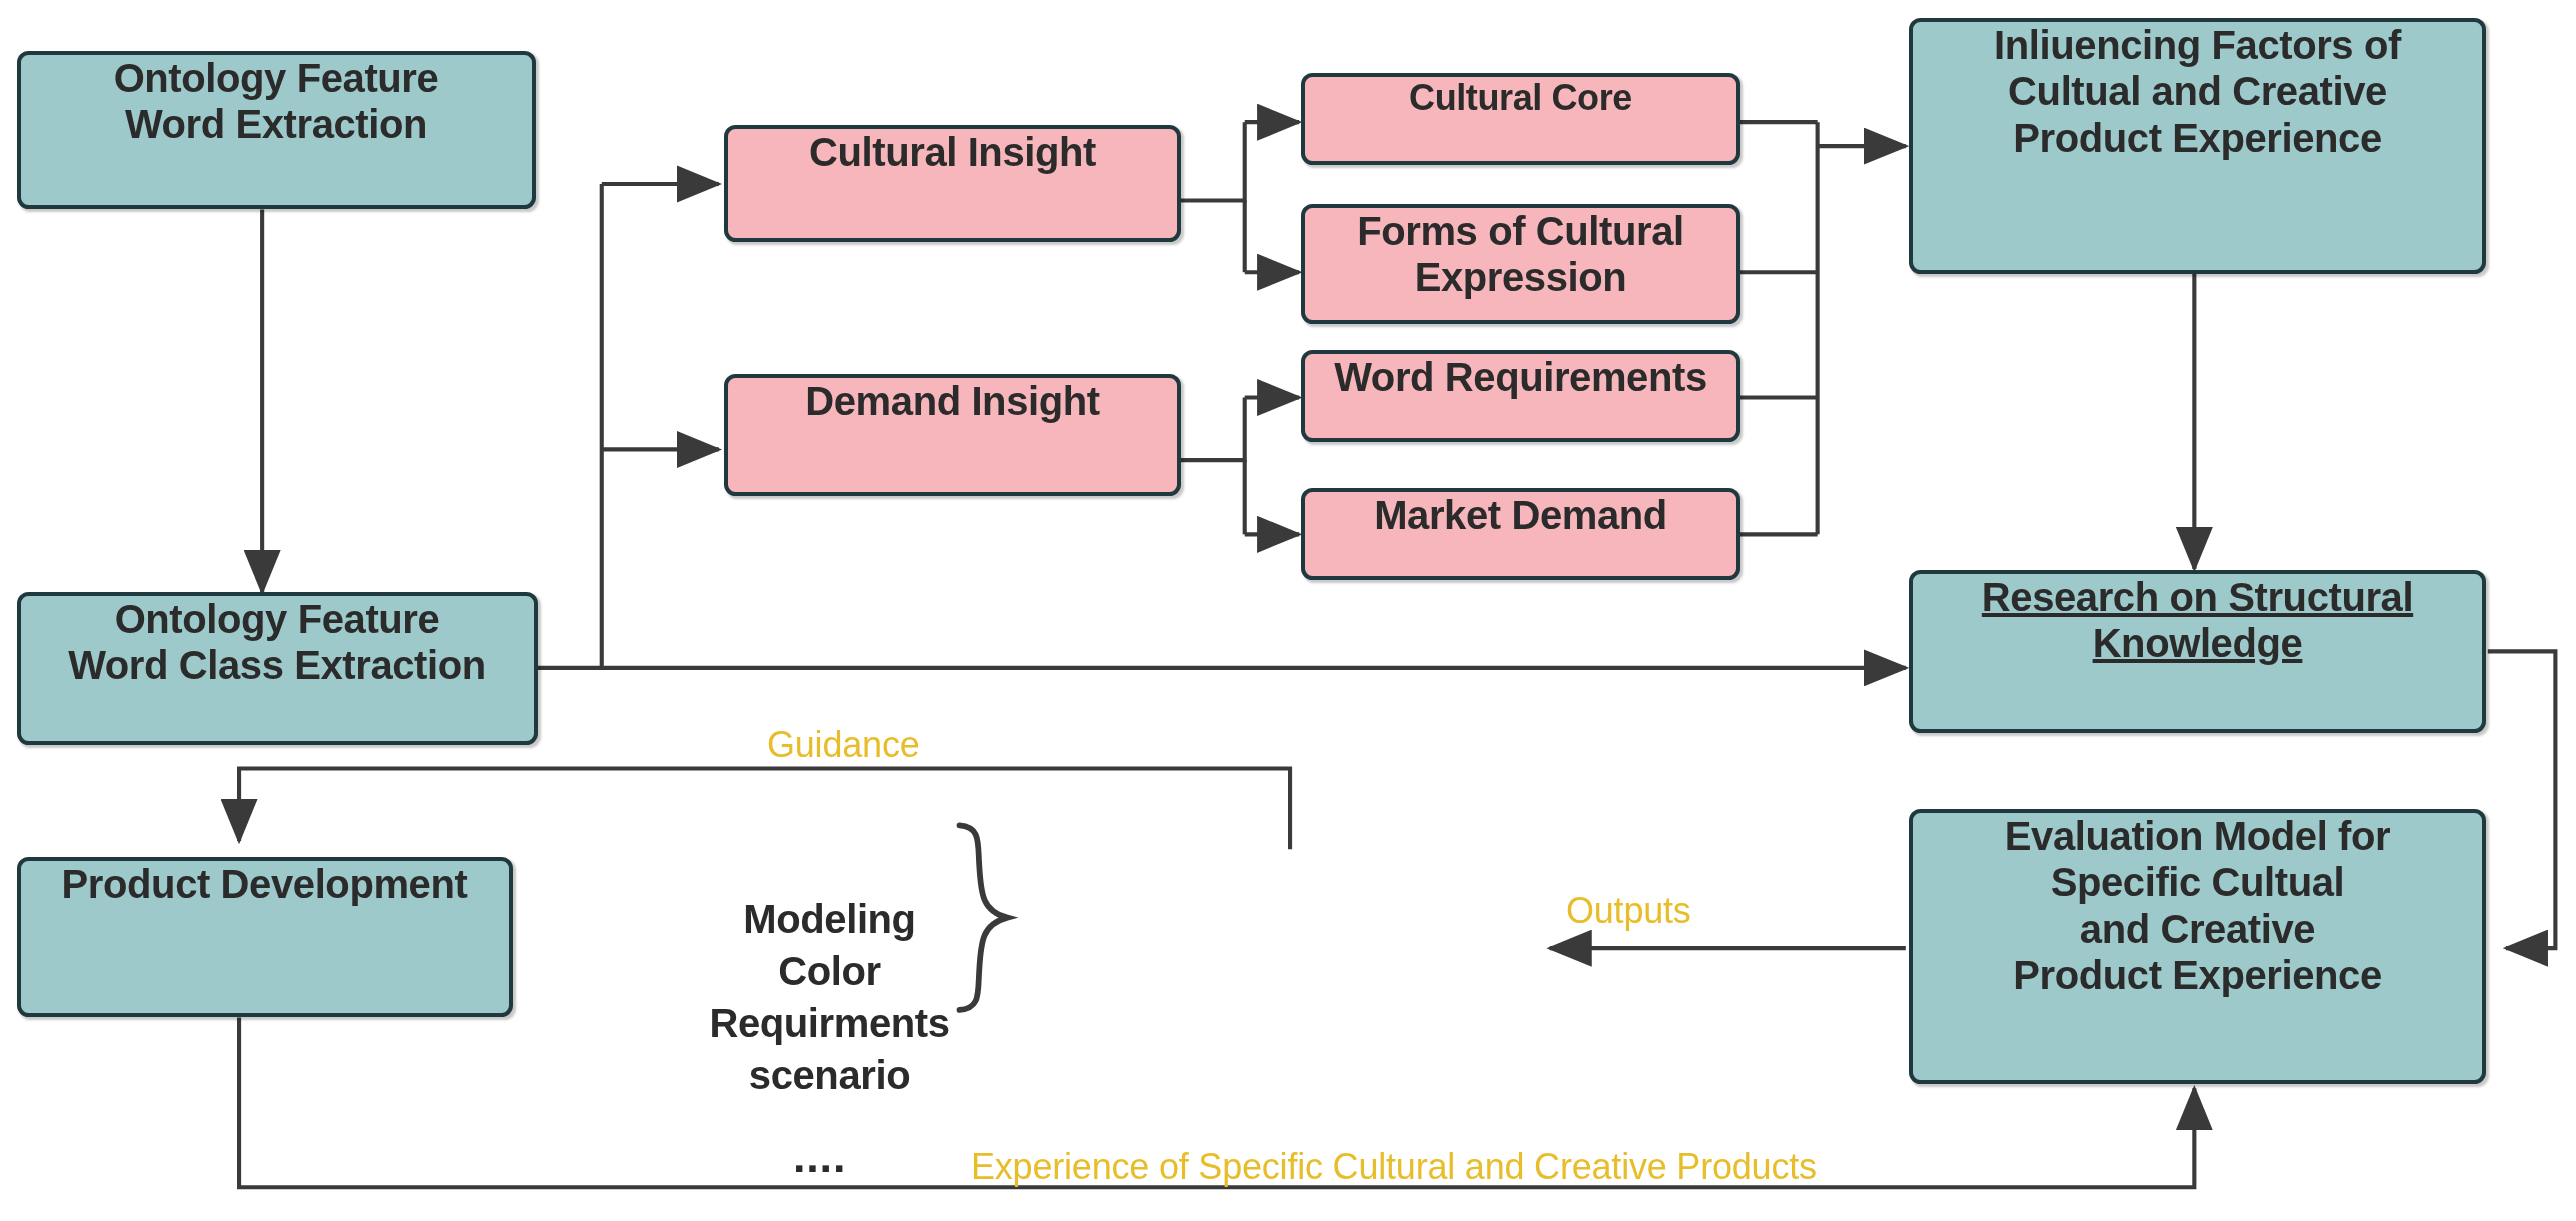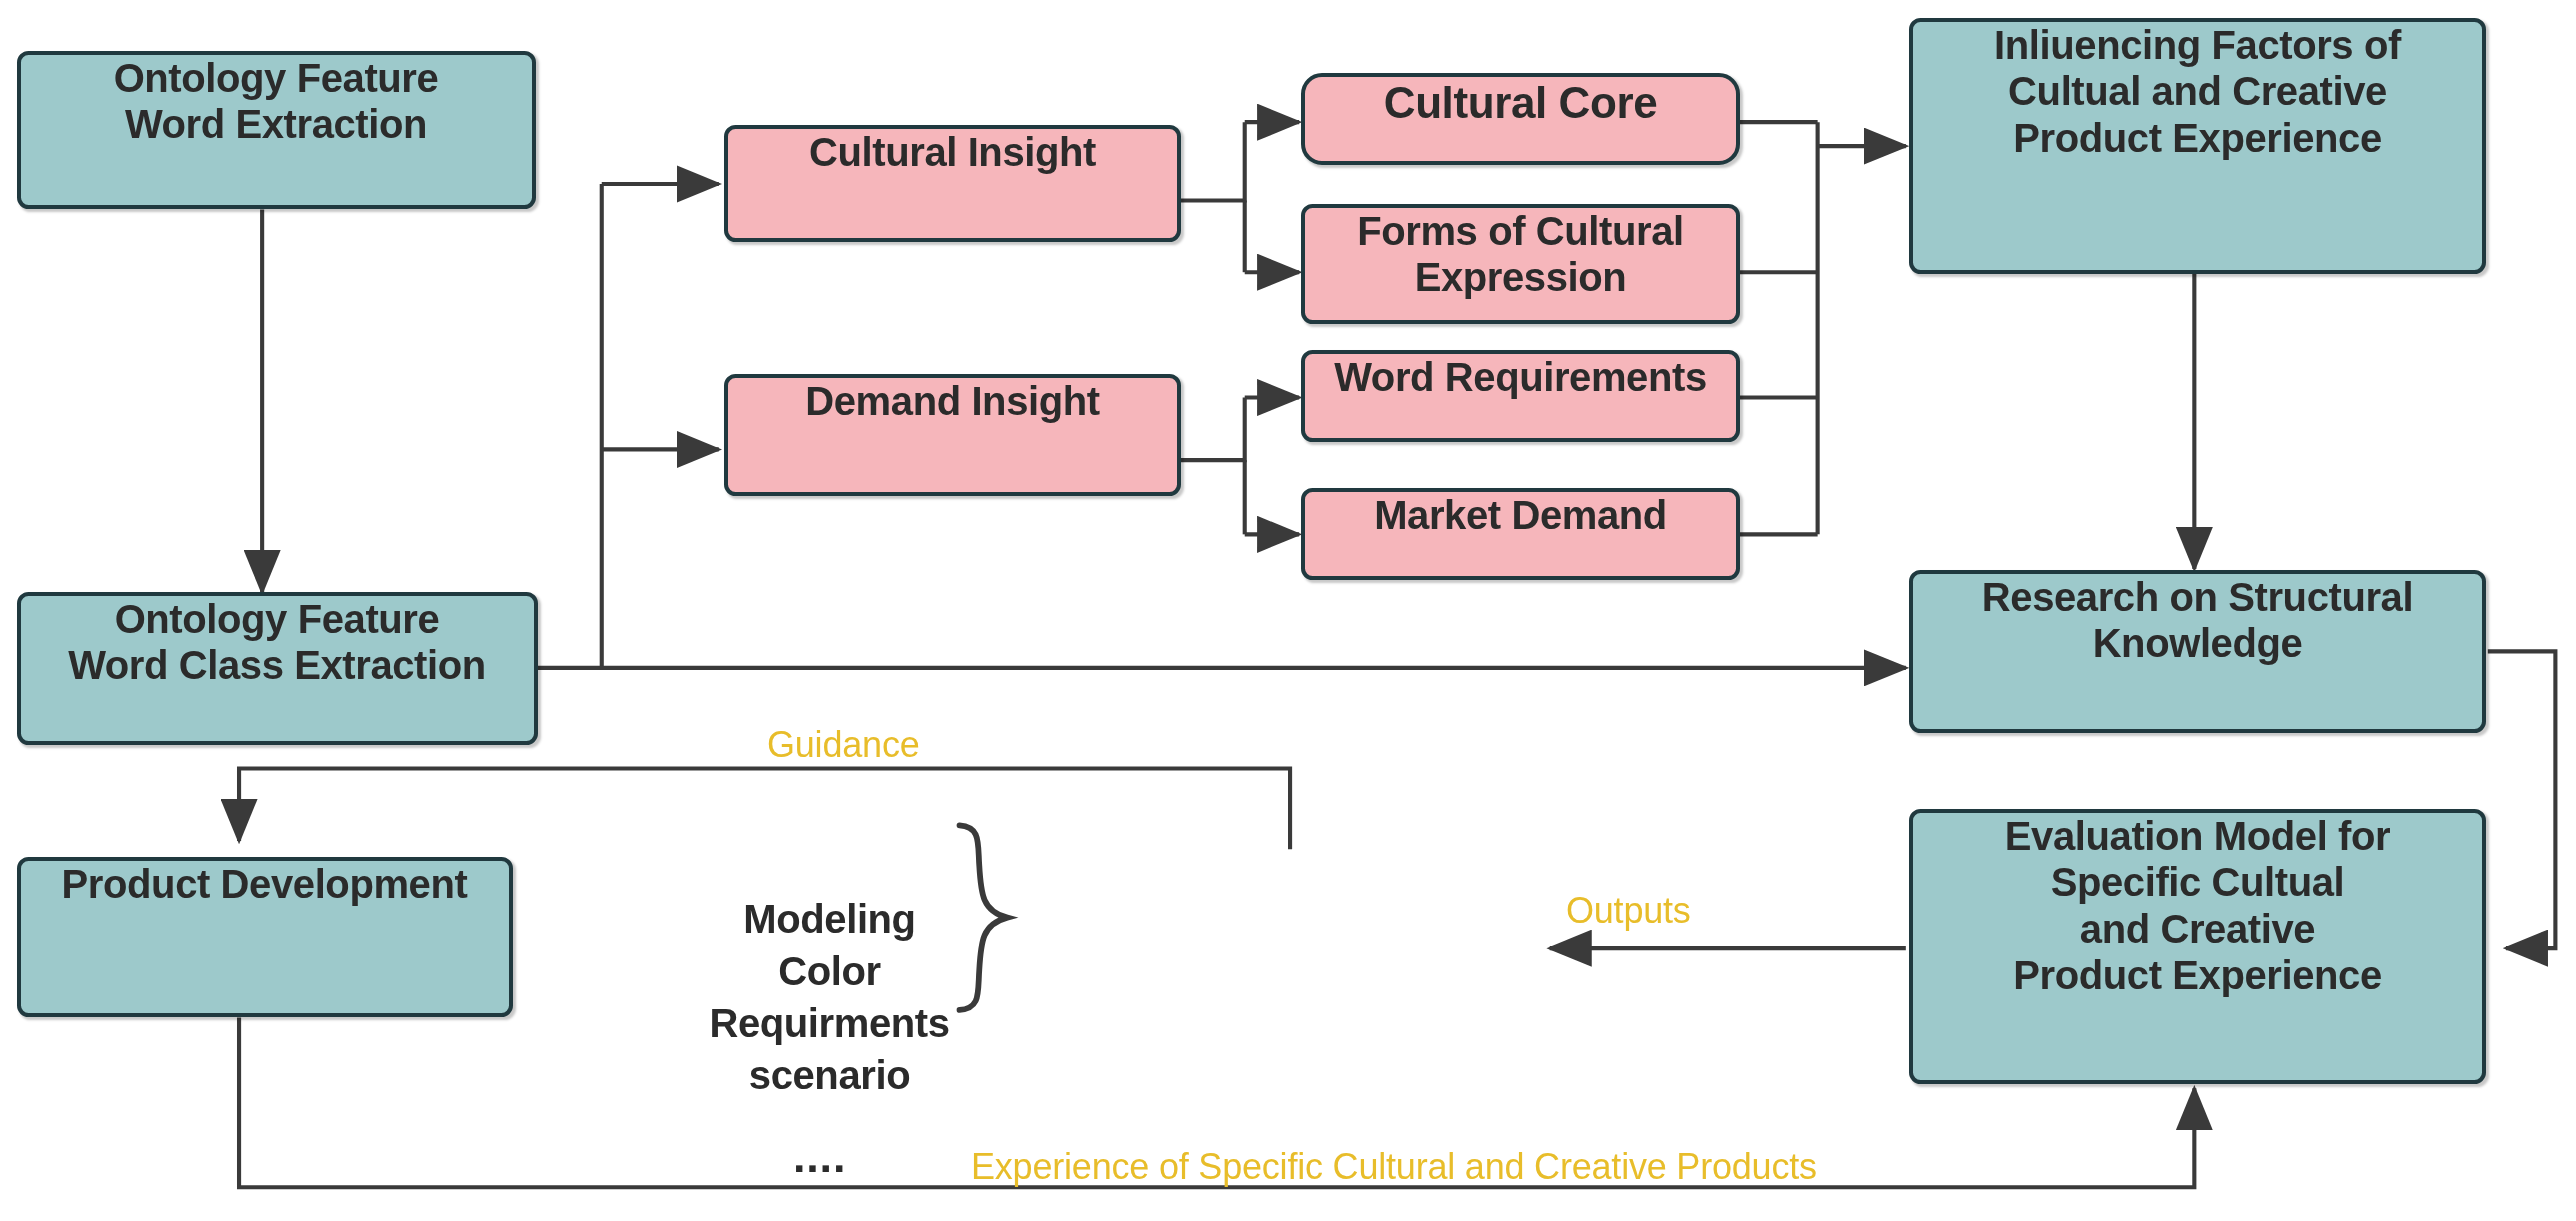--- a/index.html
+++ b/index.html
@@ -141,7 +141,7 @@
     <span>Demand Insight</span>
   </div>
 
-  <div class="node pink" style="left:1301px; top:73px; width:439px; height:92px; font-size:44px;border-radius:21px;">
+  <div class="node pink" style="left:1301px; top:73px; width:439px; height:92px; font-size:36px;">
     <span>Cultural Core</span>
   </div>
 

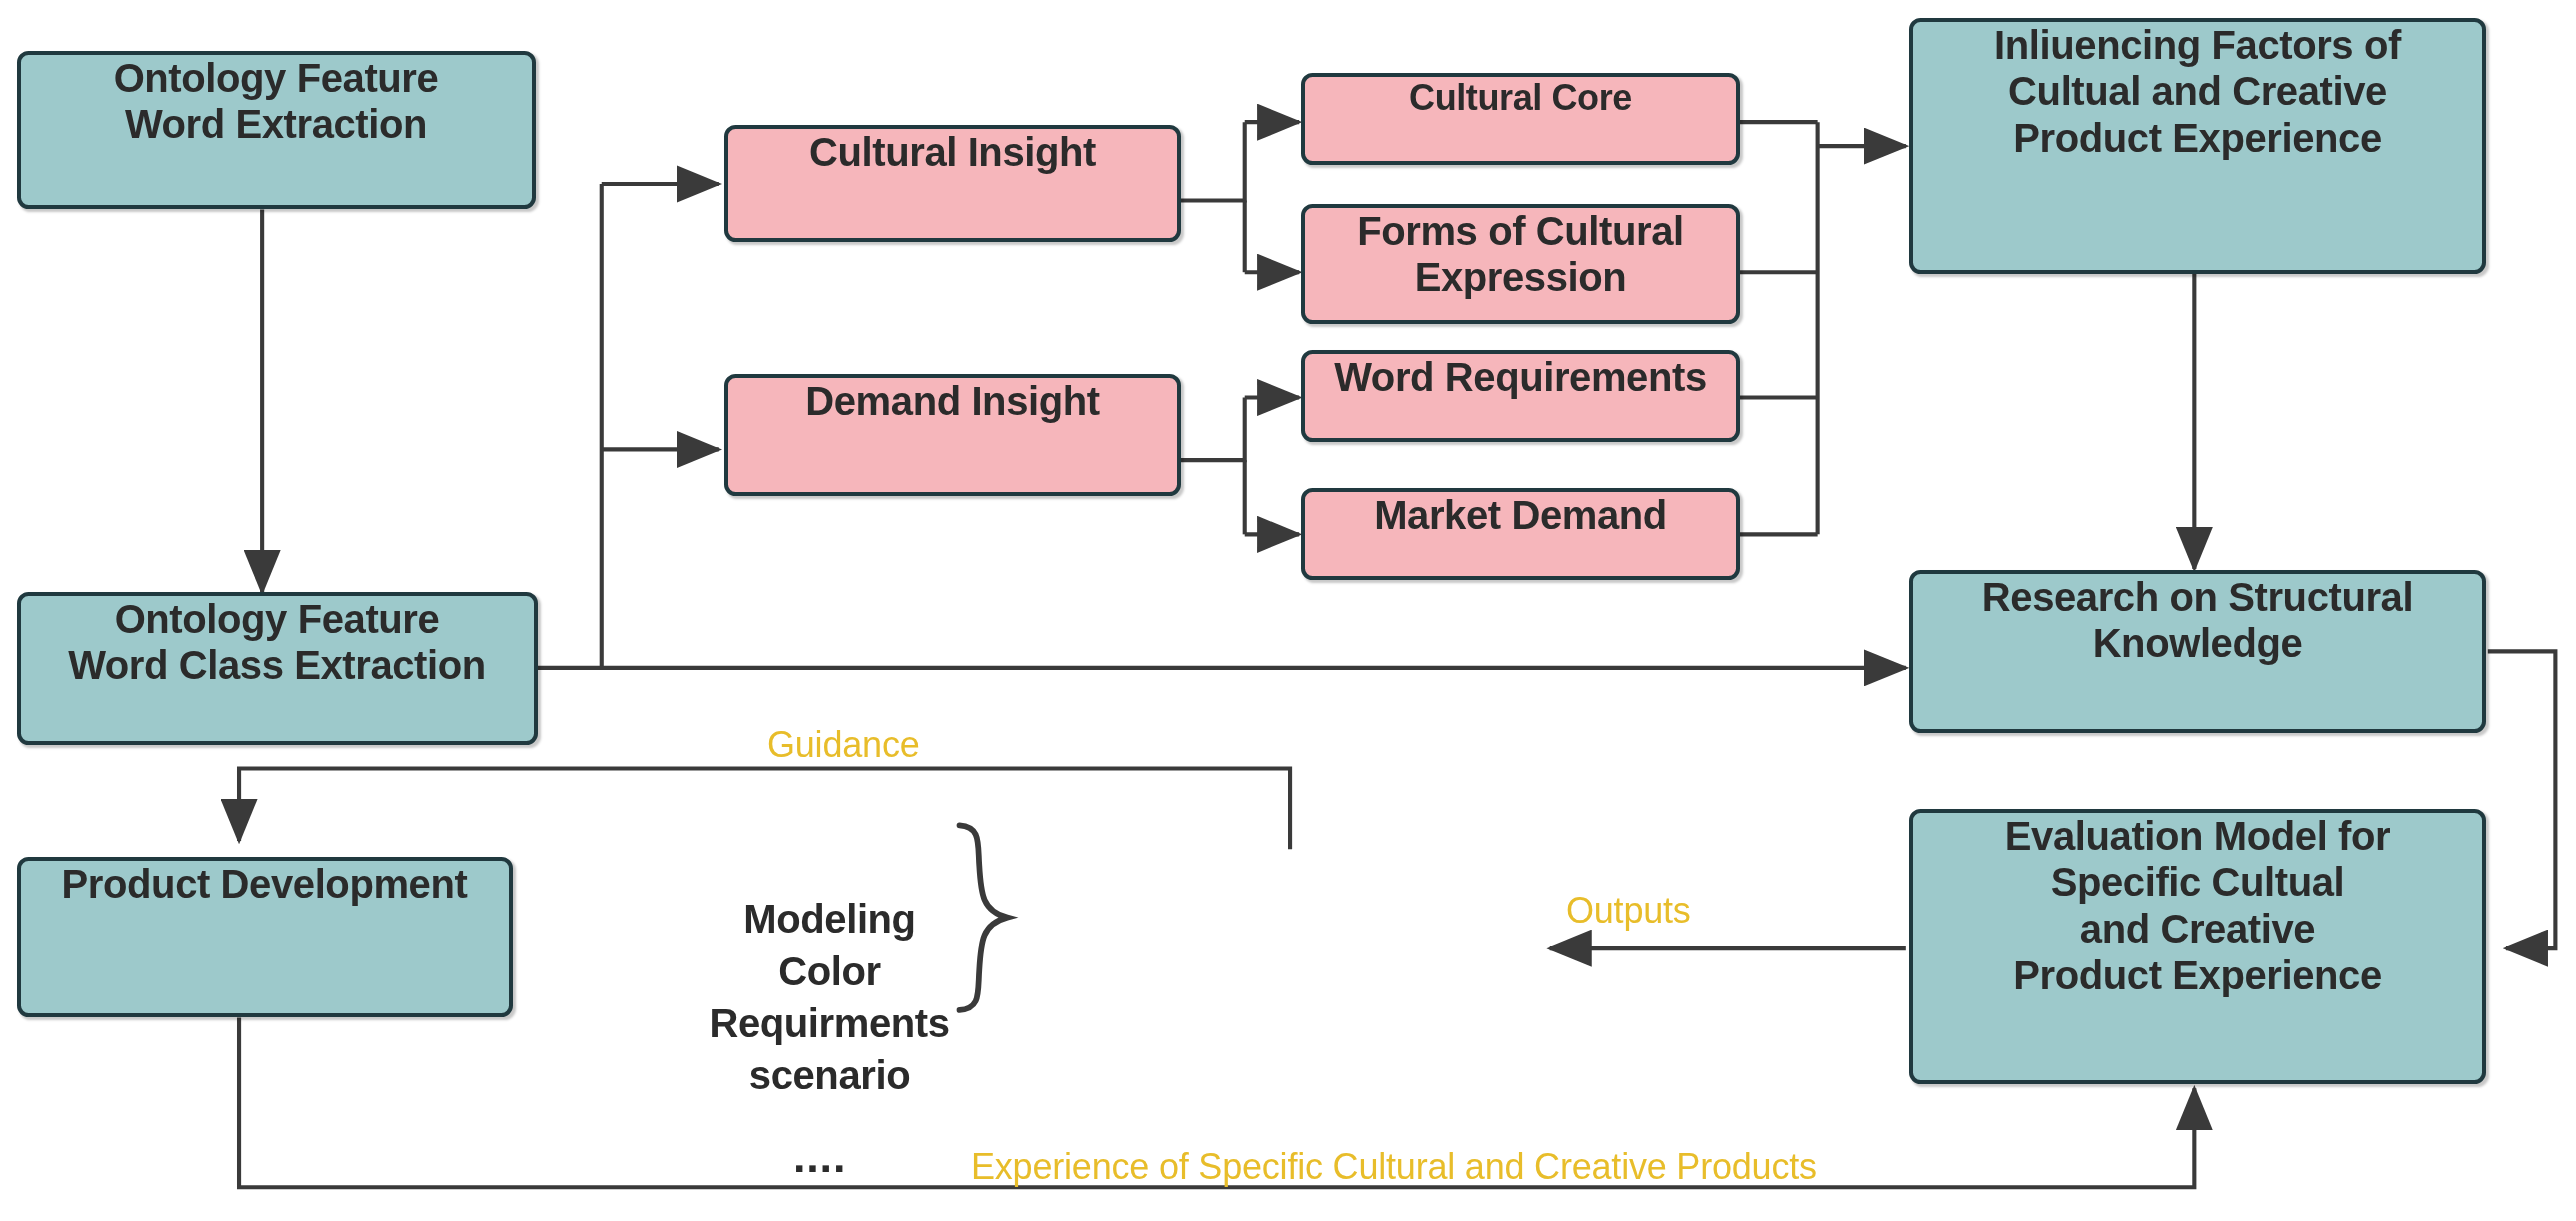--- a/index.html
+++ b/index.html
@@ -164,7 +164,7 @@
 Product Experience</span>
   </div>
 
-  <div class="node teal" style="left:1909px; top:570px; width:577px; height:163px; font-size:40px;">
+  <div class="node teal" style="left:1909px; top:570px; width:577px; height:163px; font-size:40px;text-decoration:underline;">
     <span>Research on Structural
 Knowledge</span>
   </div>

